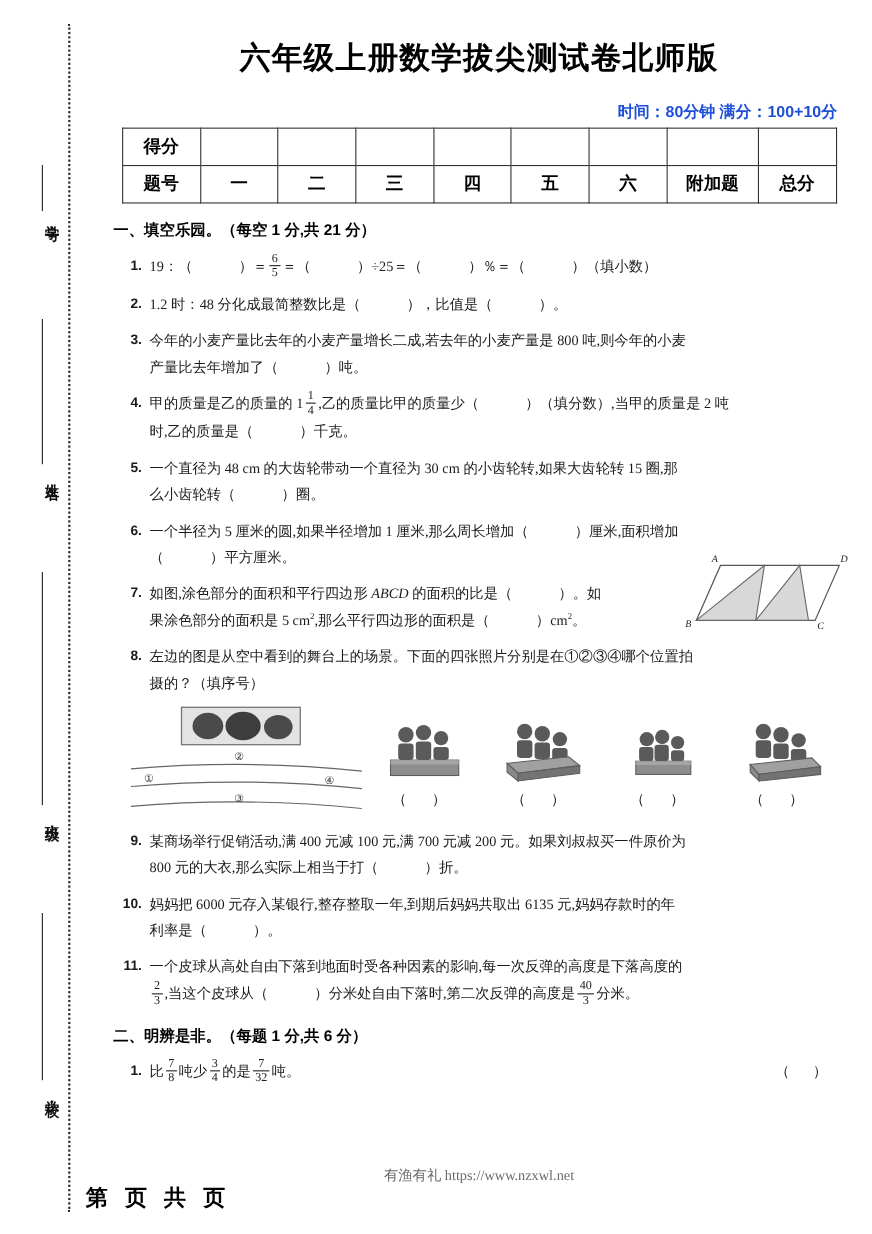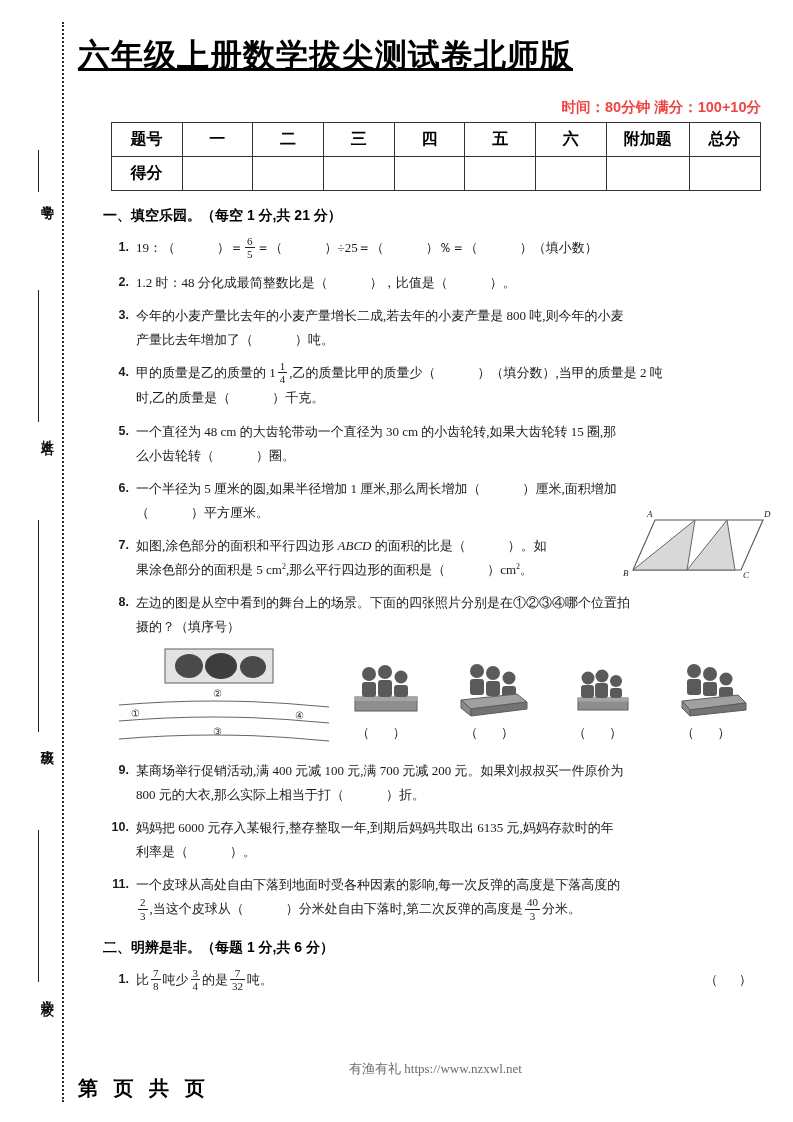--- a/index.html
+++ b/index.html
@@ -56,14 +56,13 @@
   }
 
   .title-main {
-    text-align: left;
-    font-family: "Liberation Sans", "DejaVu Sans", sans-serif;
-    font-weight: bold;
-    font-size: 32px;
+    text-align: center;
+    font-family: "Liberation Sans", "DejaVu Sans", sans-serif;
+    font-weight: bold;
+    font-size: 28px;
     letter-spacing: 1px;
     margin-top: 34px;
     color: #000;
-    text-decoration: underline;
   }
   .title-sub {
     text-align: center;

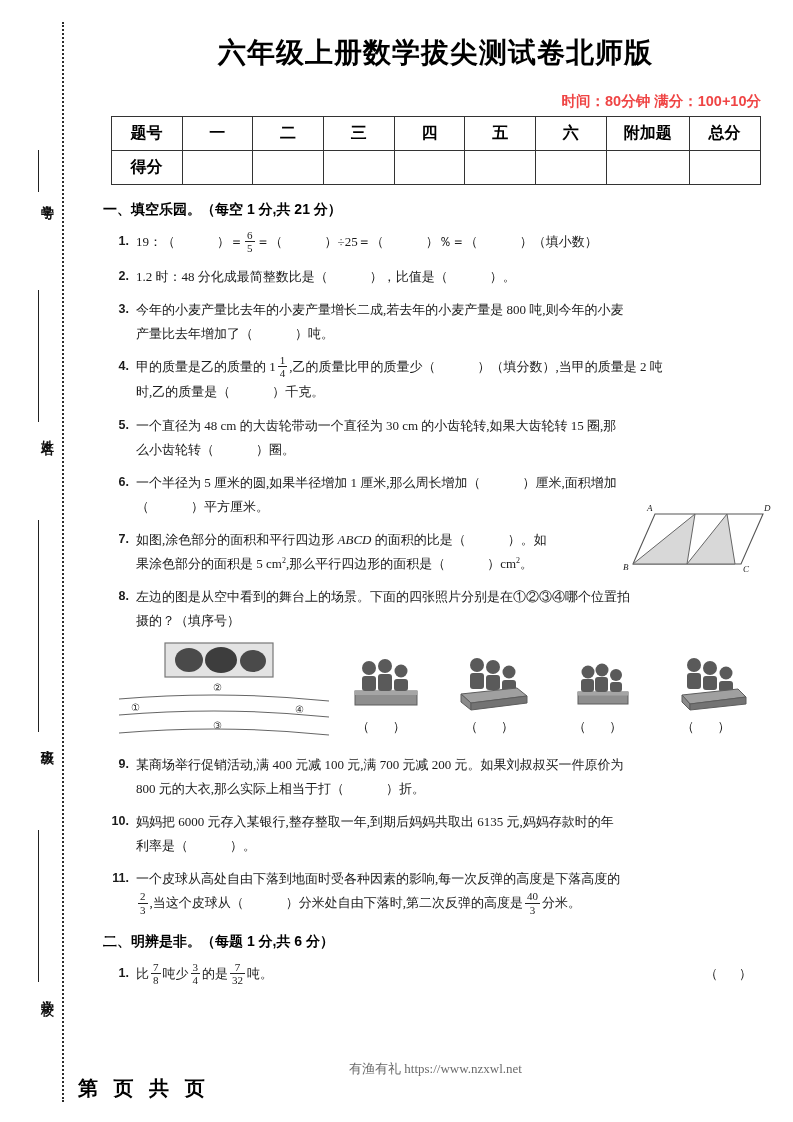--- a/index.html
+++ b/index.html
@@ -80,7 +80,7 @@
     font-size: 14.5px;
     font-weight: 600;
     margin: 20px 32px 5px 0;
-    color: #ef4444;
+    color: #1d4ed8;
   }
 
   

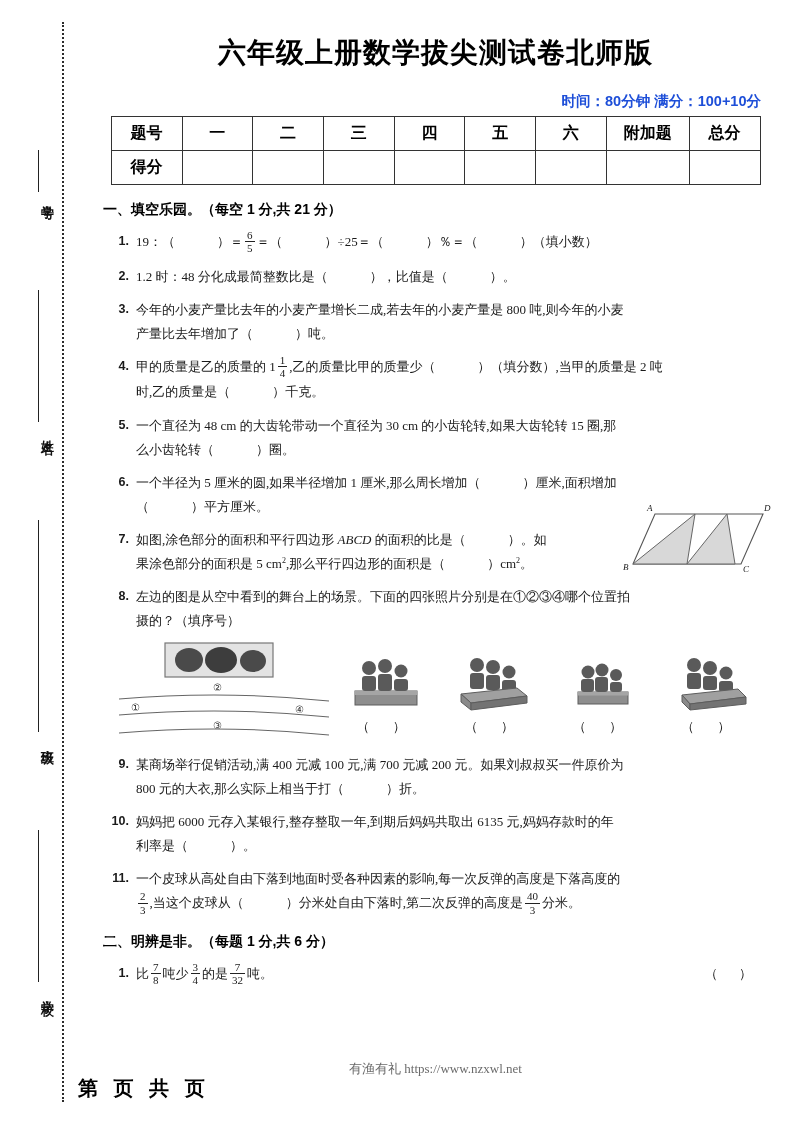--- a/index.html
+++ b/index.html
@@ -233,6 +233,17 @@
   <table class="score-table">
     <tbody>
         <tr>
+      <td class="lbl">得分</td>
+      <td></td>
+      <td></td>
+      <td></td>
+      <td></td>
+      <td></td>
+      <td></td>
+      <td class="wide"></td>
+      <td></td>
+    </tr>
+    <tr>
       <td class="lbl">题号</td>
       <td>一</td>
       <td>二</td>
@@ -242,17 +253,6 @@
       <td>六</td>
       <td class="wide">附加题</td>
       <td>总分</td>
-    </tr>
-    <tr>
-      <td class="lbl">得分</td>
-      <td></td>
-      <td></td>
-      <td></td>
-      <td></td>
-      <td></td>
-      <td></td>
-      <td class="wide"></td>
-      <td></td>
     </tr>
   </tbody>
     </table>

